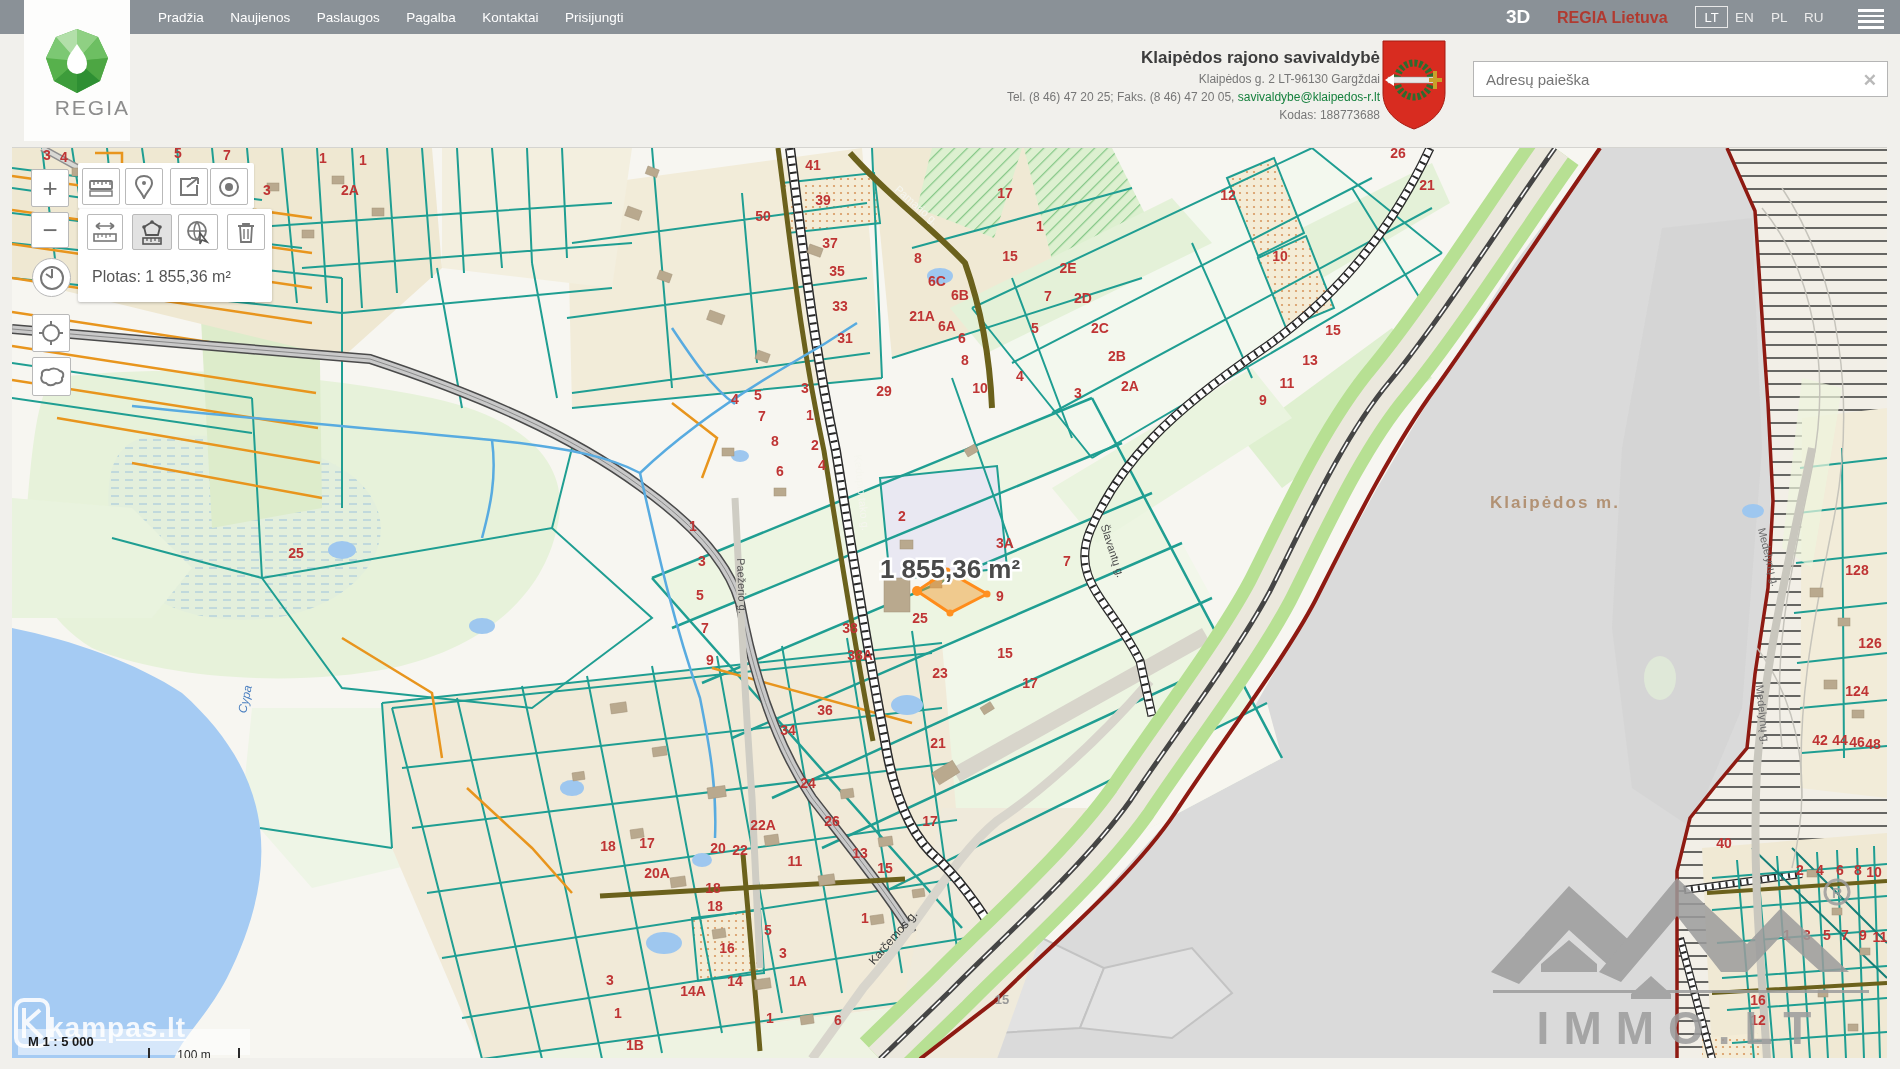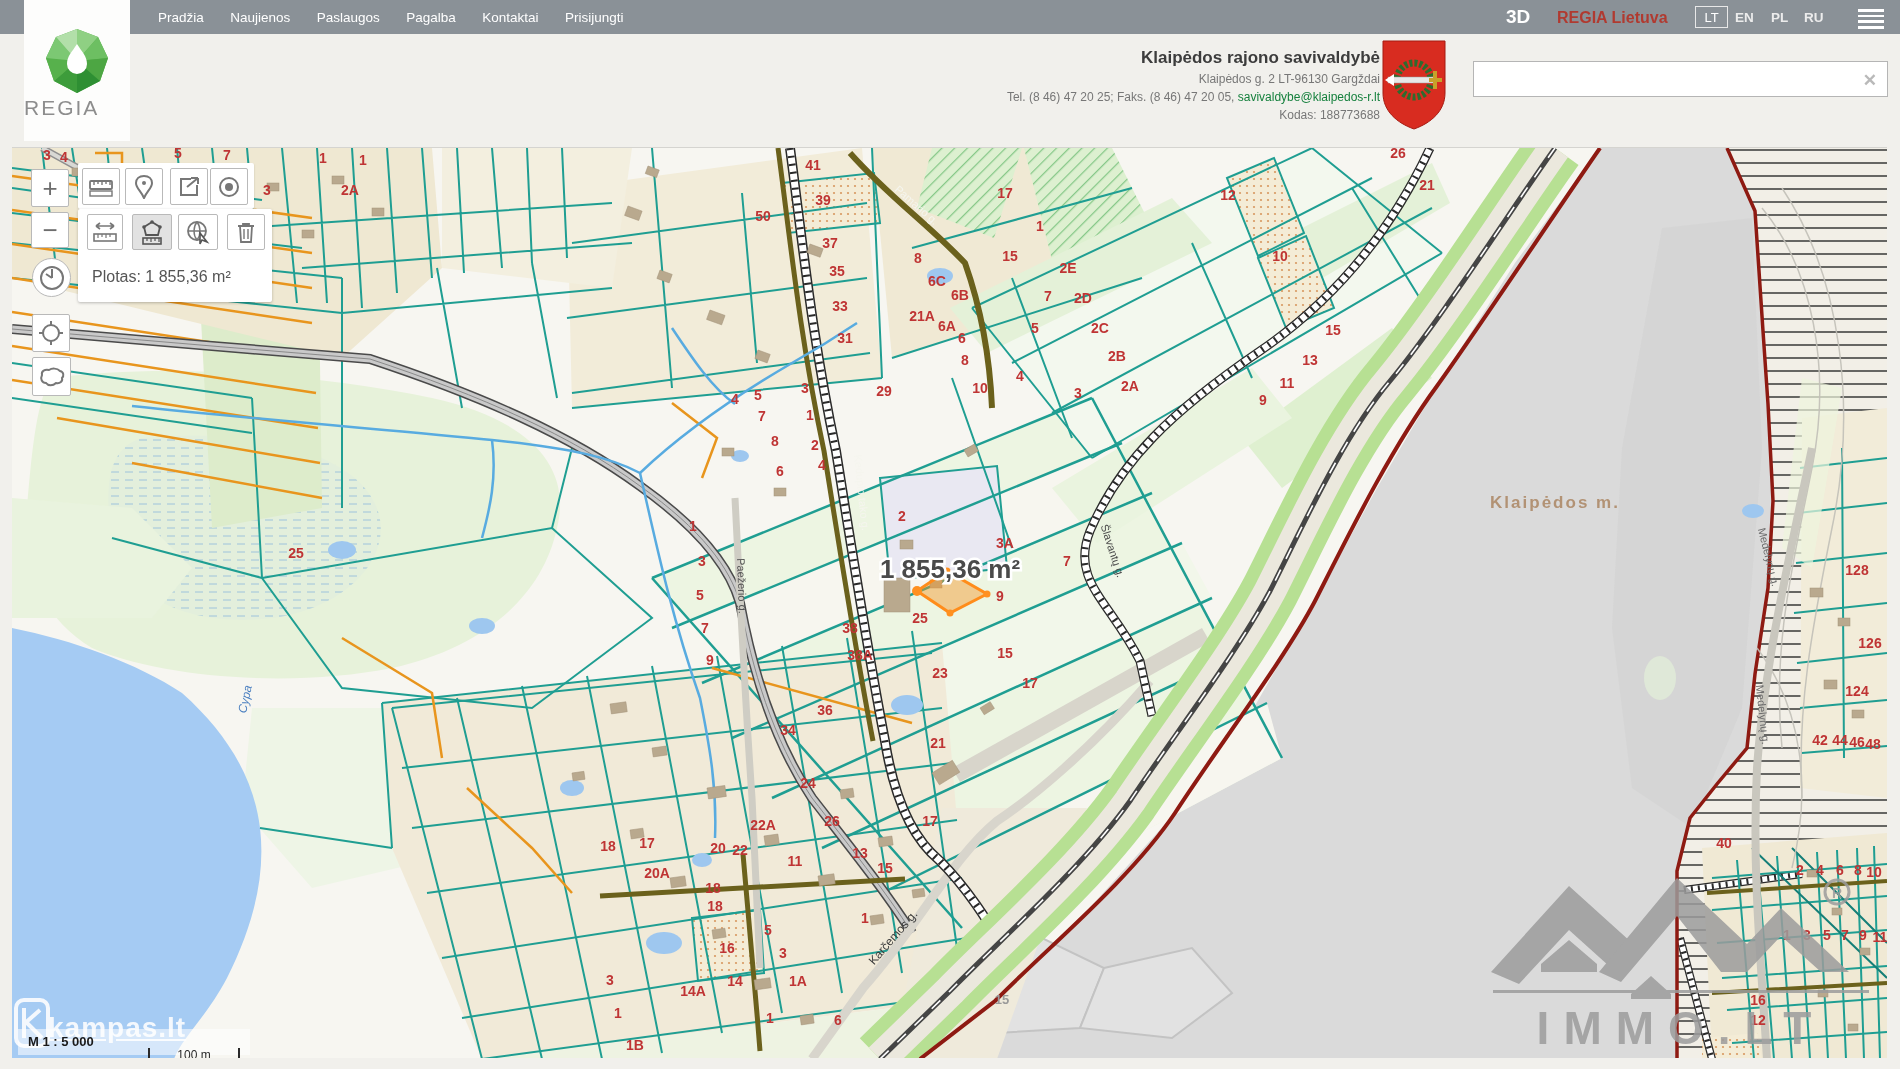--- a/index.html
+++ b/index.html
@@ -14,7 +14,7 @@
   .threed { position:absolute; left:1506px; top:6px; color:#fff; font-size:19px; font-weight:bold; }
   .brand { position:absolute; left:1557px; top:9px; color:#b03a30; font-size:16px; font-weight:bold; white-space:nowrap; }
   .lang-box { position:absolute; left:1695px; top:6px; width:33px; height:22px; border:1px solid #e8e8e8; color:#fff; font-size:13px; text-align:center; line-height:21px; }
-  .lang { position:absolute; top:10px; color:#ececec; font-size:13.5px;font-weight:bold; }
+  .lang { position:absolute; top:10px; color:#ececec; font-size:13.5px; }
   .burger { position:absolute; left:1858px; top:9px; width:26px; }
   .burger div { height:2.5px; background:#fff; margin-bottom:3.2px; }
   .muni { position:absolute; right:520px; top:48px; text-align:right; z-index:20; }

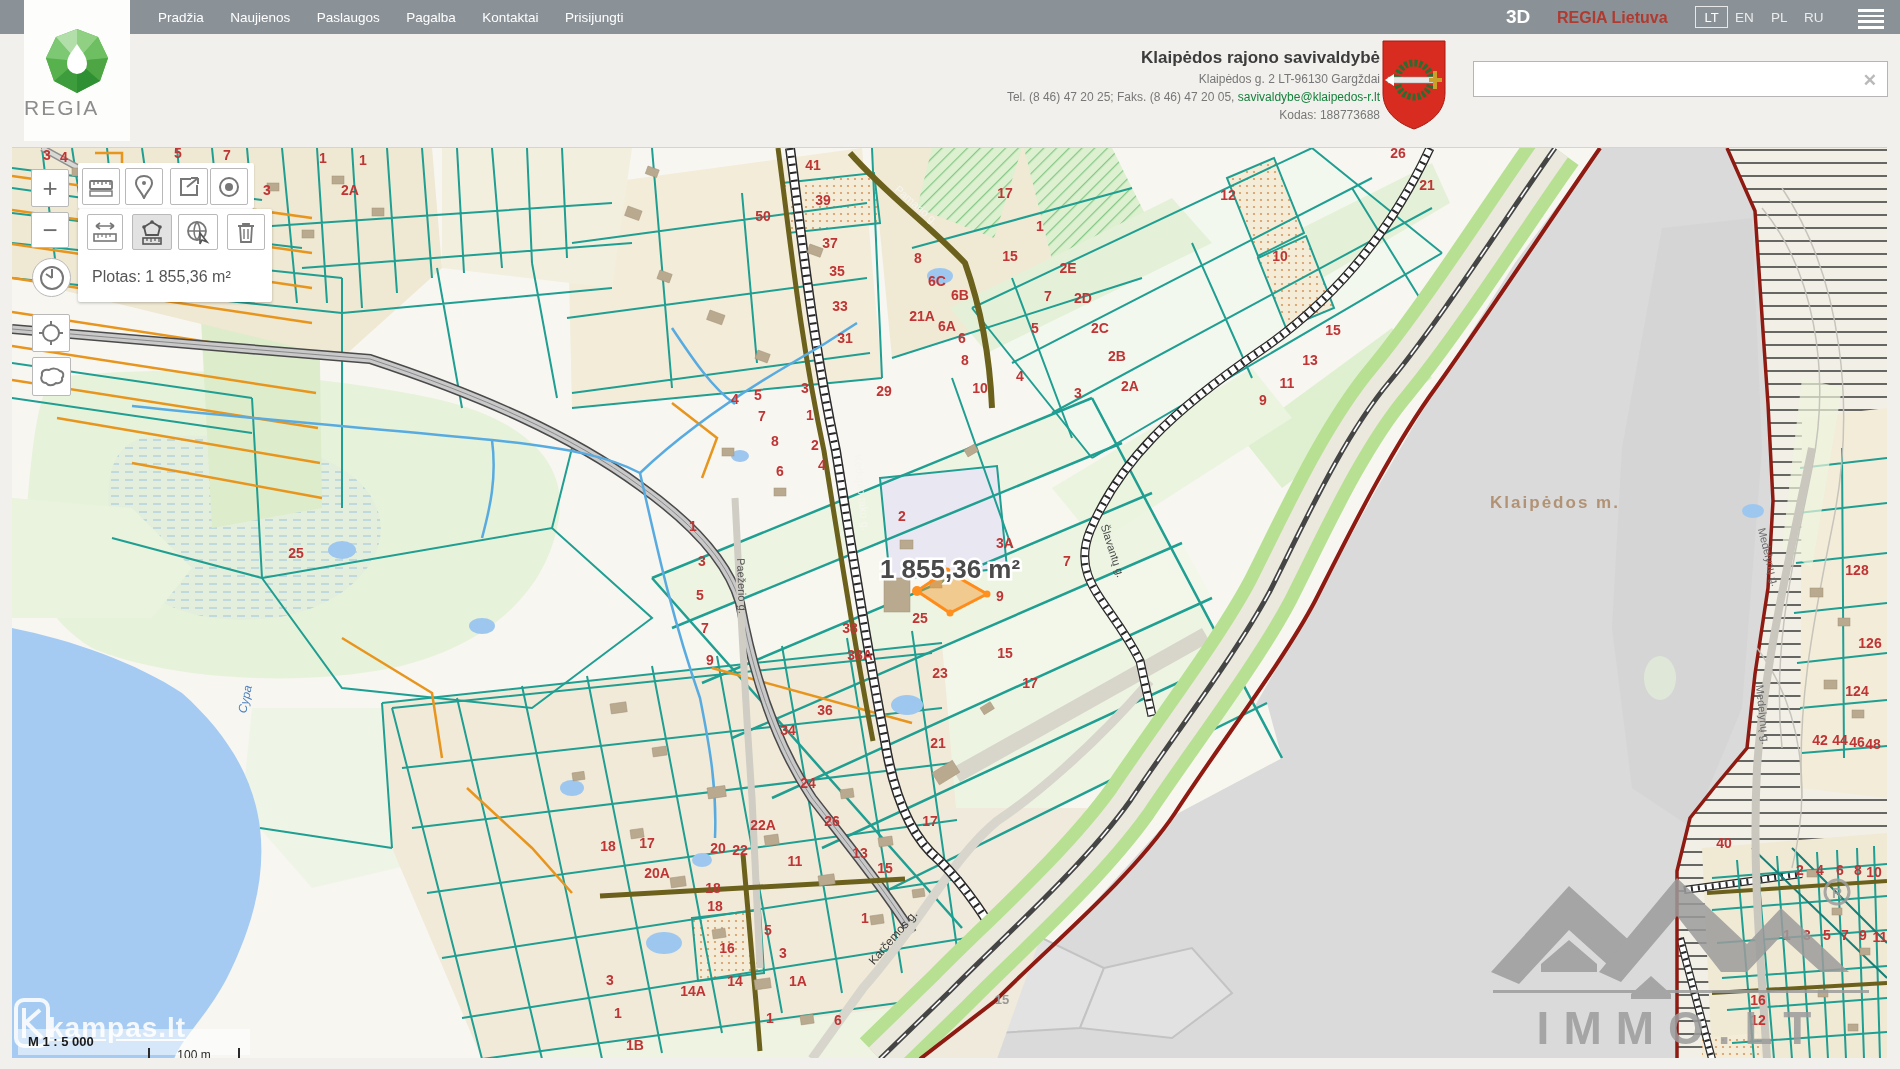--- a/index.html
+++ b/index.html
@@ -99,6 +99,7 @@
   <rect x="47" y="38" width="13" height="4" fill="#c8a02a"></rect>
 </svg>
 <div class="search">
+  <input type="text" placeholder="Adresų paieška" style="">
   <span class="x">✕</span>
 </div>
 

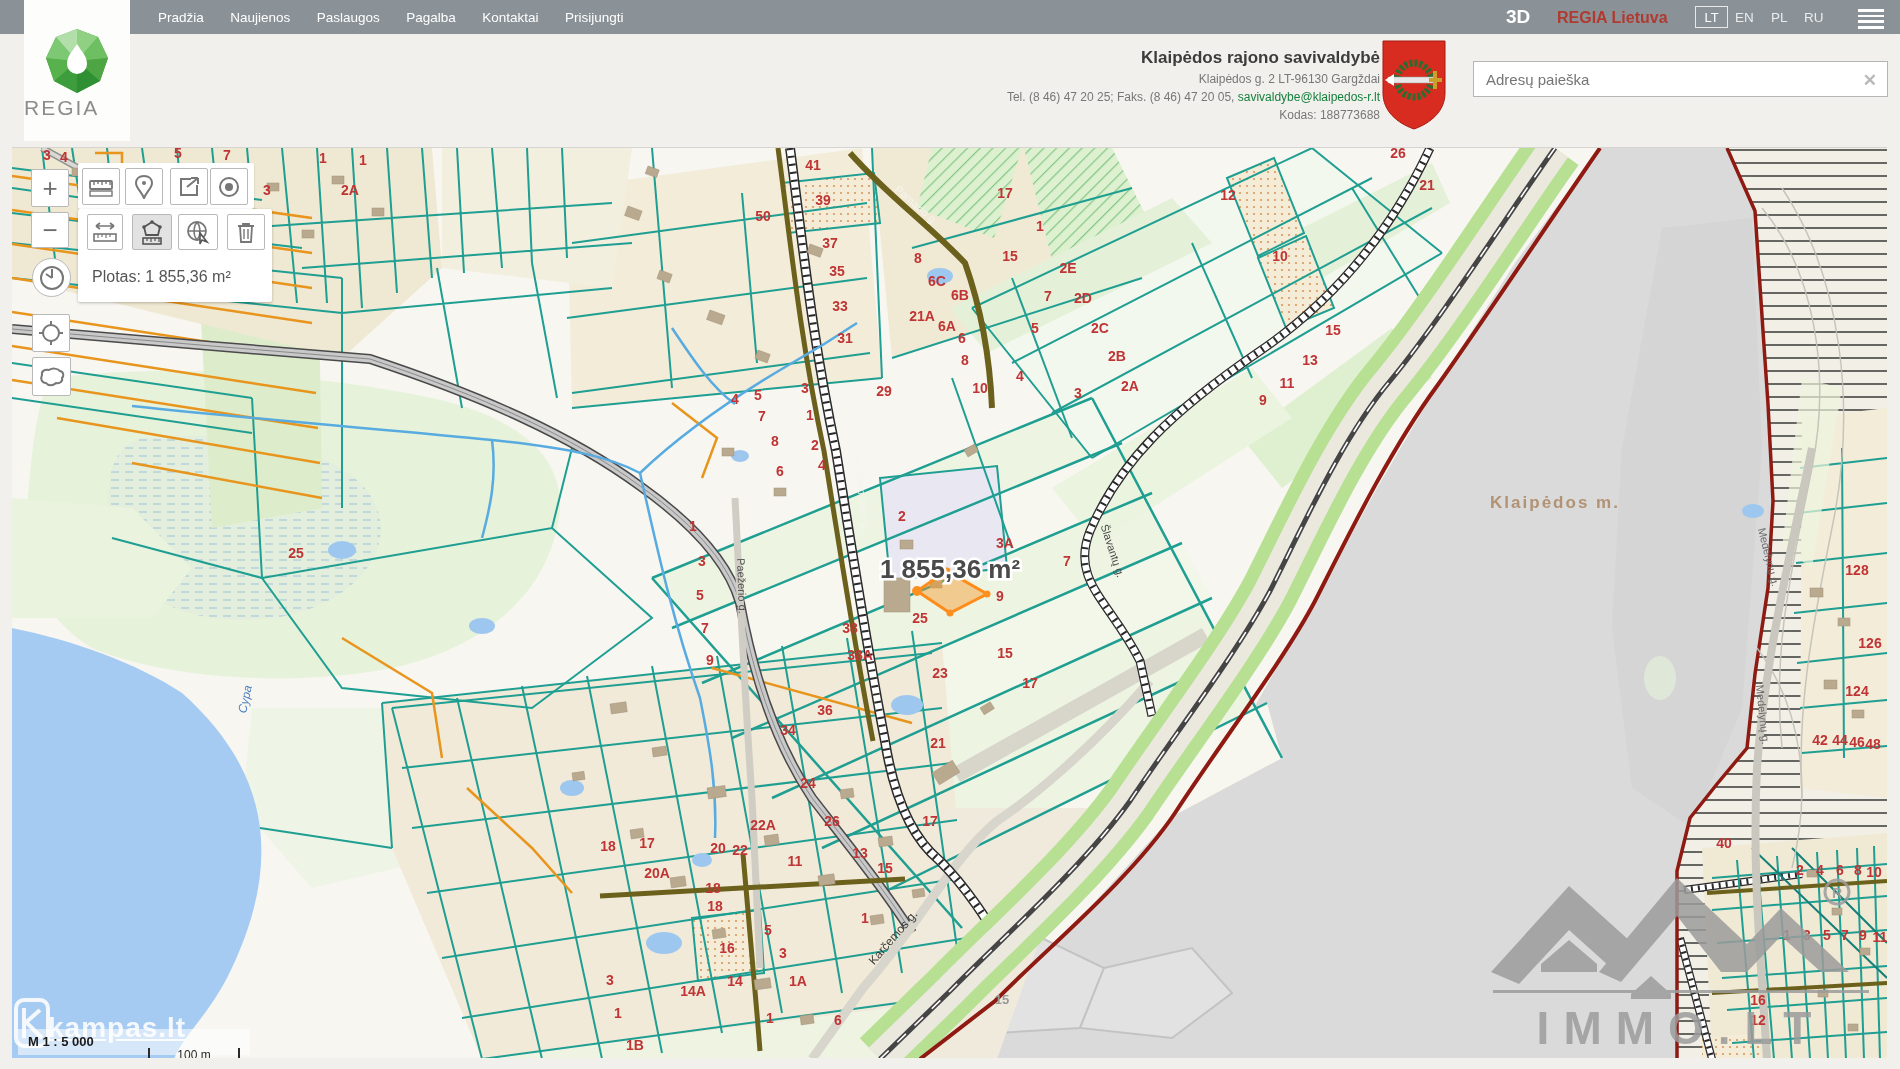--- a/index.html
+++ b/index.html
@@ -6,7 +6,7 @@
   html,body { width:1900px; height:1069px; overflow:hidden; }
   body { font-family:"Liberation Sans", sans-serif; background:#f1f0ec; position:relative; }
   .navbar { position:absolute; left:0; top:0; width:1900px; height:34px; background:#8a9197; z-index:30; }
-  .logo-box { position:absolute; left:24px; top:0; width:106px; height:141px; background:#fdfdfc; z-index:40; text-align:left; }
+  .logo-box { position:absolute; left:24px; top:0; width:106px; height:141px; background:#fdfdfc; z-index:40; text-align:right; }
   .logo-text { position:absolute; left:0; right:0; top:96px; font-size:21px; letter-spacing:2px; color:#8d8d8d; }
   .menu { position:absolute; left:147px; top:0; height:34px; line-height:34px; z-index:45; }
   .menu span { display:inline-block; padding:0 11px; color:#fff; font-size:13.5px; cursor:pointer; }

